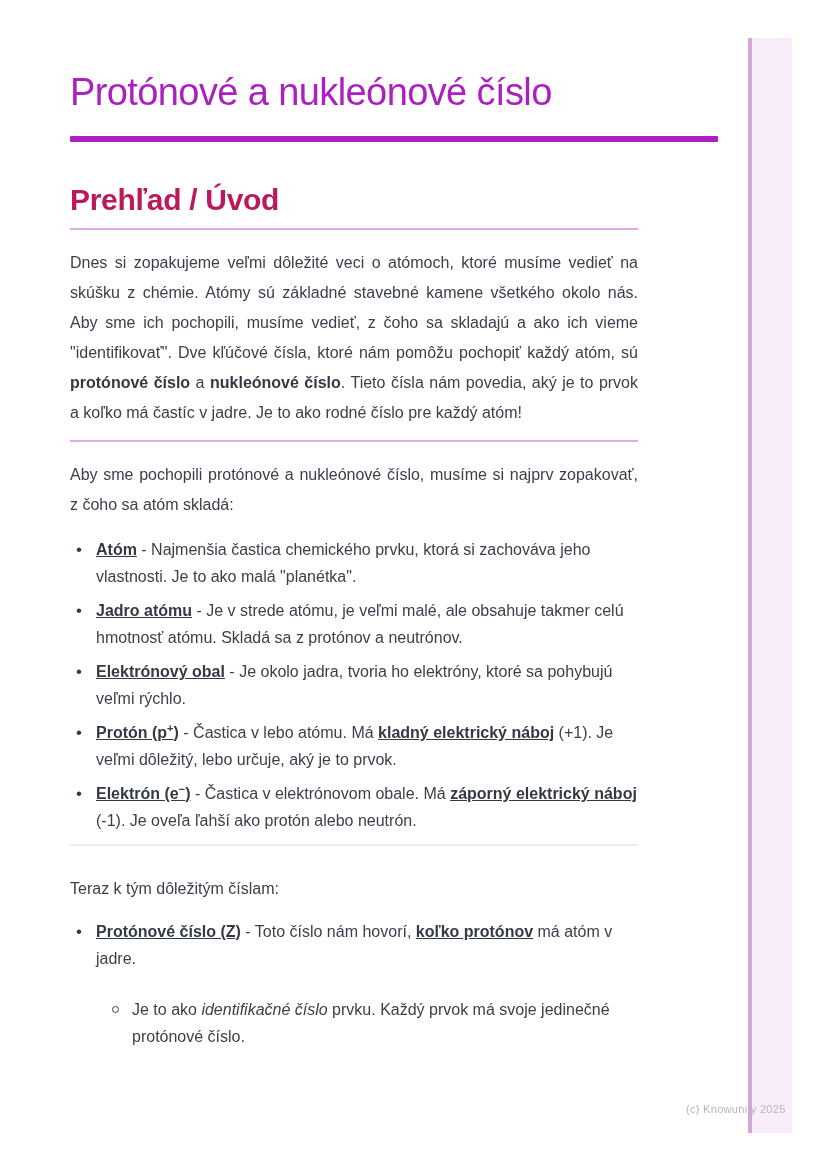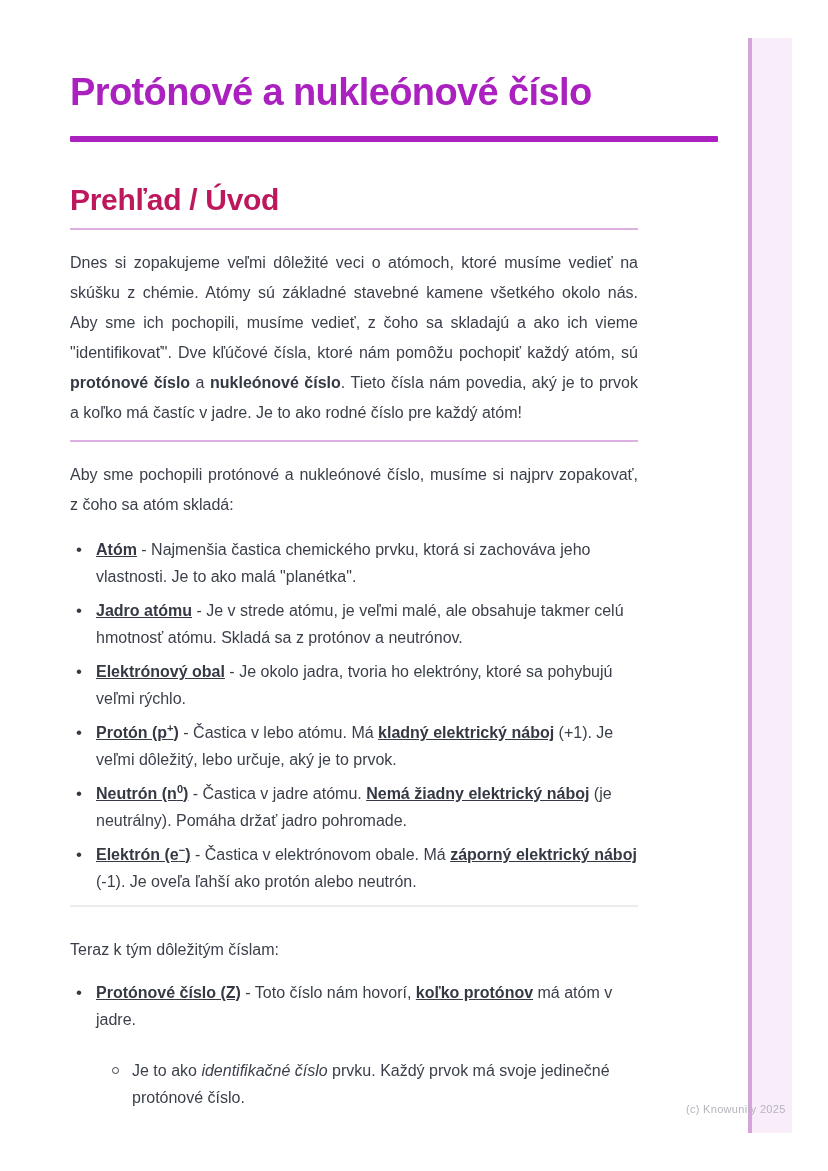--- a/index.html
+++ b/index.html
@@ -13,7 +13,7 @@
   }
   .content{position:absolute;left:70px;top:66px;width:568px;z-index:2;}
   .doc-title{
-    margin:4px 0 0 0;font-size:38px;line-height:44px;font-weight:700;
+    margin:4px 0 0 0;font-size:38px;line-height:44px;font-weight:400;
     color:#ab21c0;letter-spacing:-0.6px;white-space:nowrap;
   }
   .title-rule{width:648px;height:6px;background:#ab21c0;margin-top:22px;border-radius:1px;}

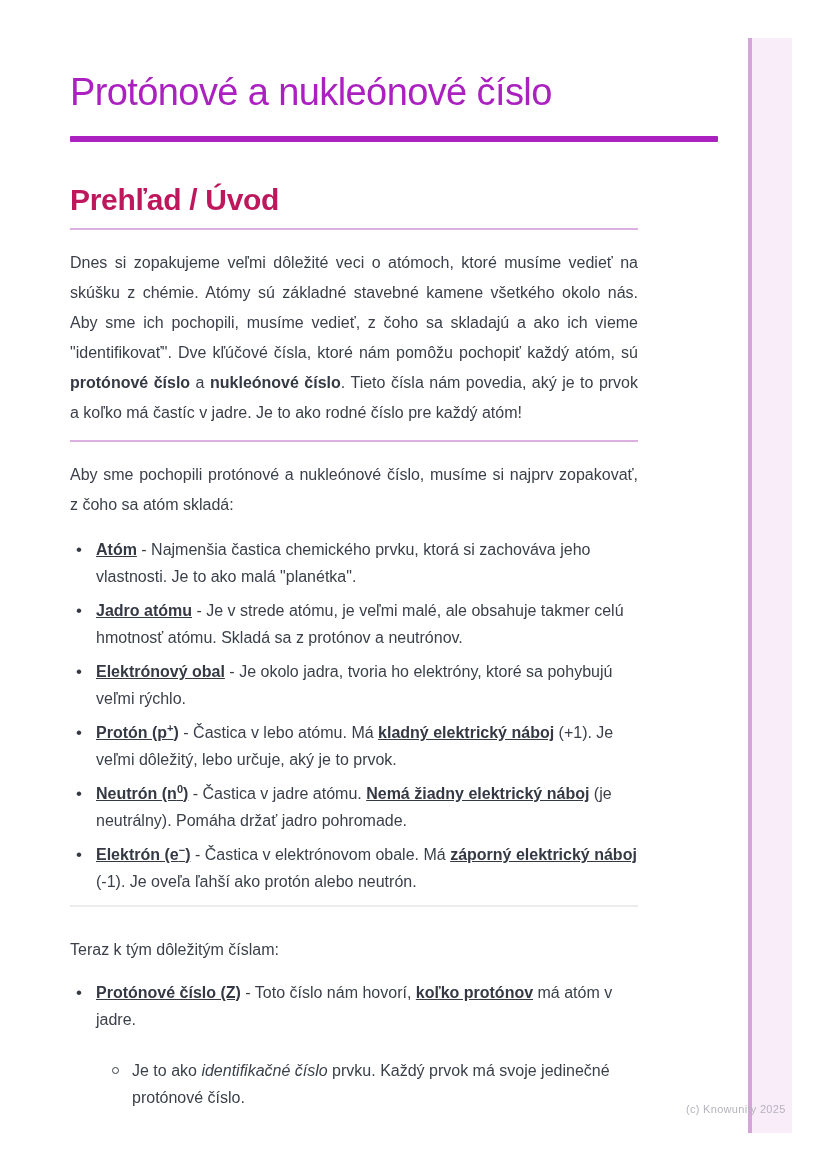--- a/index.html
+++ b/index.html
@@ -73,7 +73,6 @@
       <li><b>Jadro atómu</b><span> - Je v strede atómu, je veľmi malé, ale obsahuje takmer celú hmotnosť atómu. Skladá sa z protónov a neutrónov.</span></li>
       <li><b>Elektrónový obal</b><span> - Je okolo jadra, tvoria ho elektróny, ktoré sa pohybujú veľmi rýchlo.</span></li>
       <li><b><span>Protón (p</span><sup>+</sup><span>)</span></b><span> - Častica v lebo atómu. Má </span><b>kladný elektrický náboj</b><span> (+1). Je veľmi dôležitý, lebo určuje, aký je to prvok.</span></li>
-      <li><b><span>Neutrón (n</span><sup>0</sup><span>)</span></b><span> - Častica v jadre atómu. </span><b>Nemá žiadny elektrický náboj</b><span> (je neutrálny). Pomáha držať jadro pohromade.</span></li>
       <li><b><span>Elektrón (e</span><sup>−</sup><span>)</span></b><span> - Častica v elektrónovom obale. Má </span><b>záporný elektrický náboj</b><span> (-1). Je oveľa ľahší ako protón alebo neutrón.</span></li>
     </ul>
 

